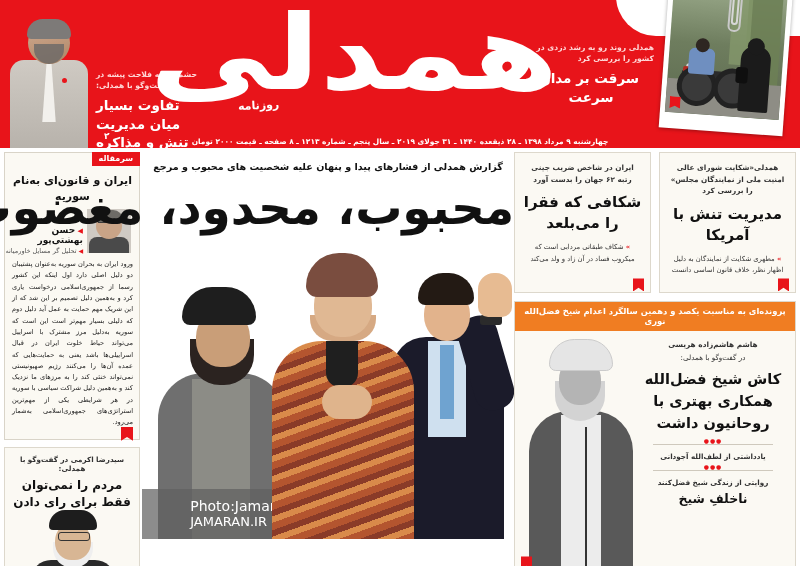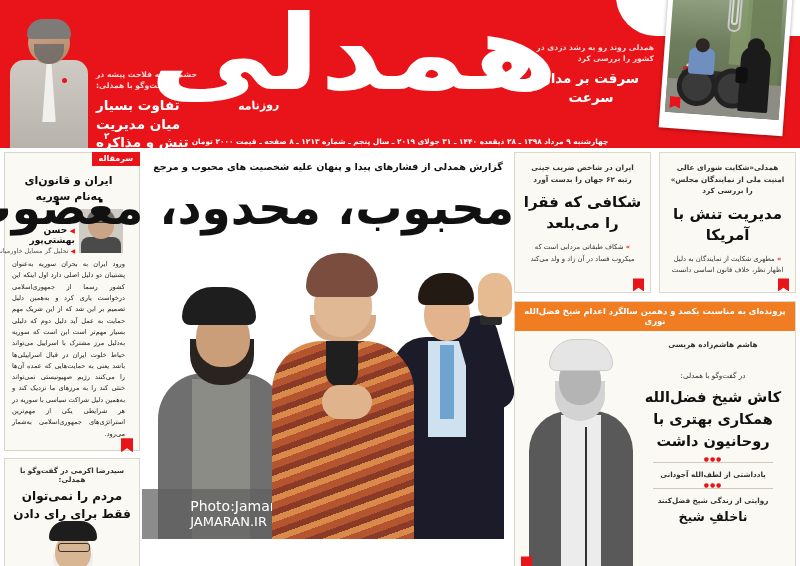--- a/index.html
+++ b/index.html
@@ -134,7 +134,7 @@
   .leftcol{position:absolute;left:4px;top:152px;width:136px;}
   .edbox{
     position:relative;border:1px solid #d9d4c8;background:#fbf9f3;
-    padding:6px 14px 10px 7px;box-sizing:border-box;width:136px;
+    padding:6px 6px 10px 7px;box-sizing:border-box;width:136px;
   }
   .sermaghale{
     position:absolute;right:-1px;top:-1px;background:#e8141a;color:#fff;

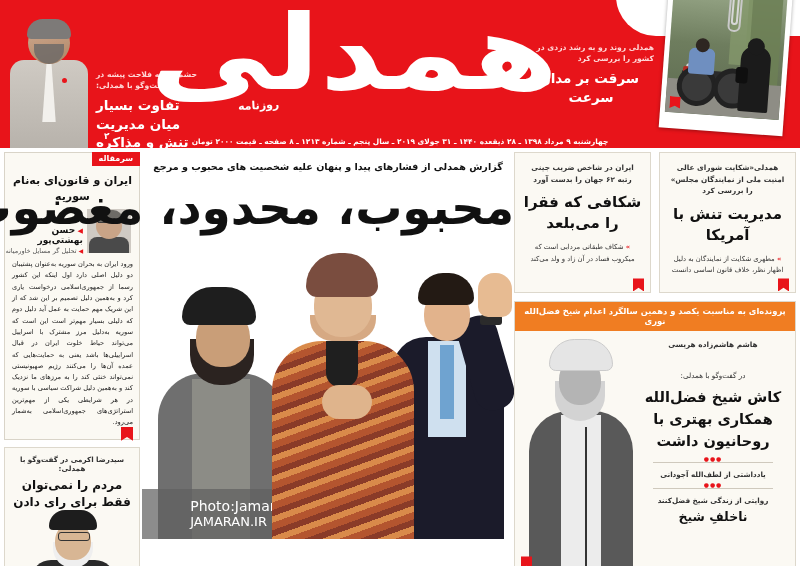--- a/index.html
+++ b/index.html
@@ -266,7 +266,7 @@
   .ds-inner{position:relative;padding:8px 8px 0 8px;height:240px;box-sizing:border-box;}
   .ds-left{position:absolute;right:8px;top:8px;width:148px;direction:rtl;text-align:center;}
   .ds-kicker{font-size:7.4px;color:#333;line-height:1.6;font-weight:600;}
-  .ds-kicker2{font-size:7.2px;color:#333;margin-top:20px;}
+  .ds-kicker2{font-size:7.2px;color:#333;margin-top:2px;}
   .ds-head{font-size:14.5px;font-weight:700;line-height:1.5;margin-top:7px;color:#111;}
   .ds-sep{
     margin:9px auto 7px auto;width:120px;height:1px;background:#cfc9bd;position:relative;

